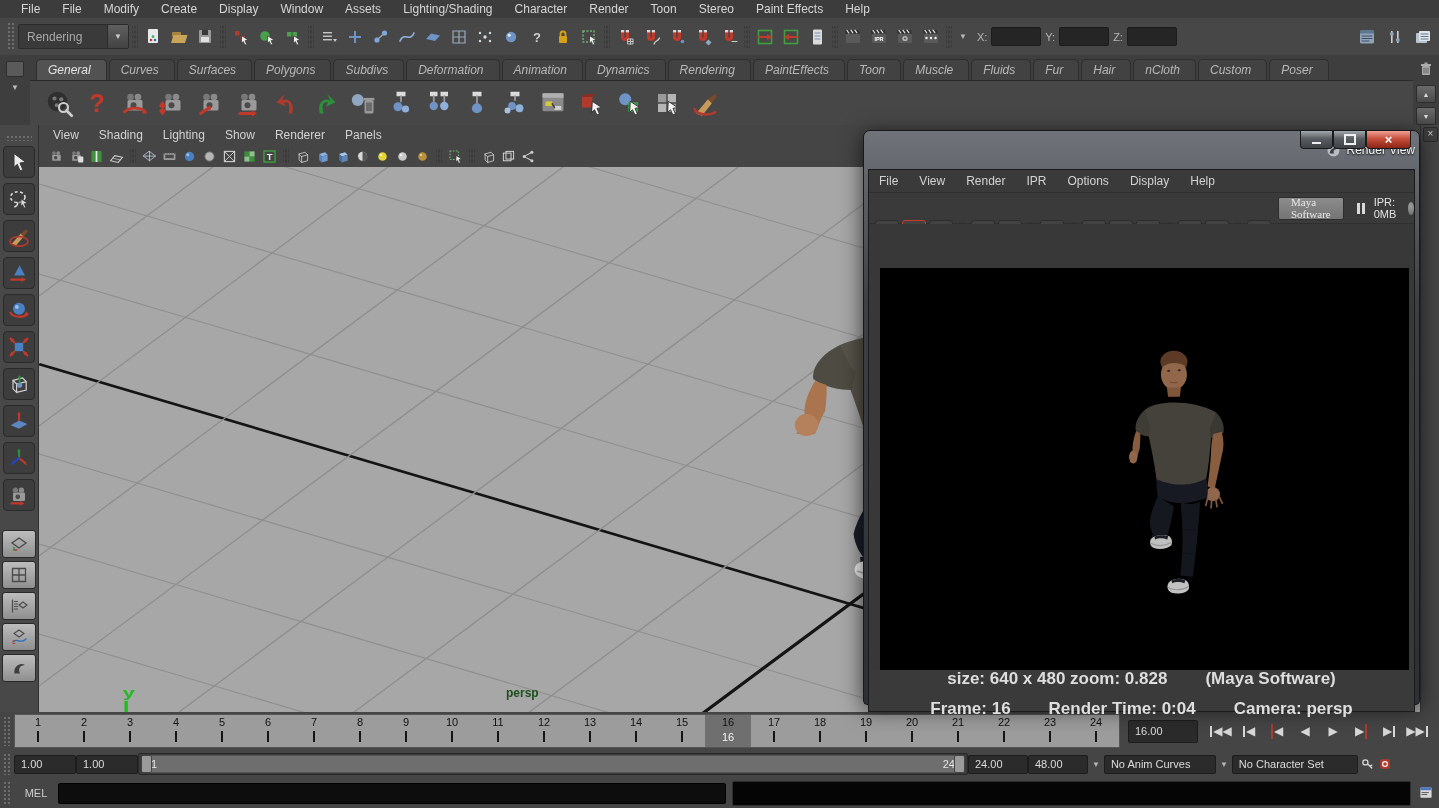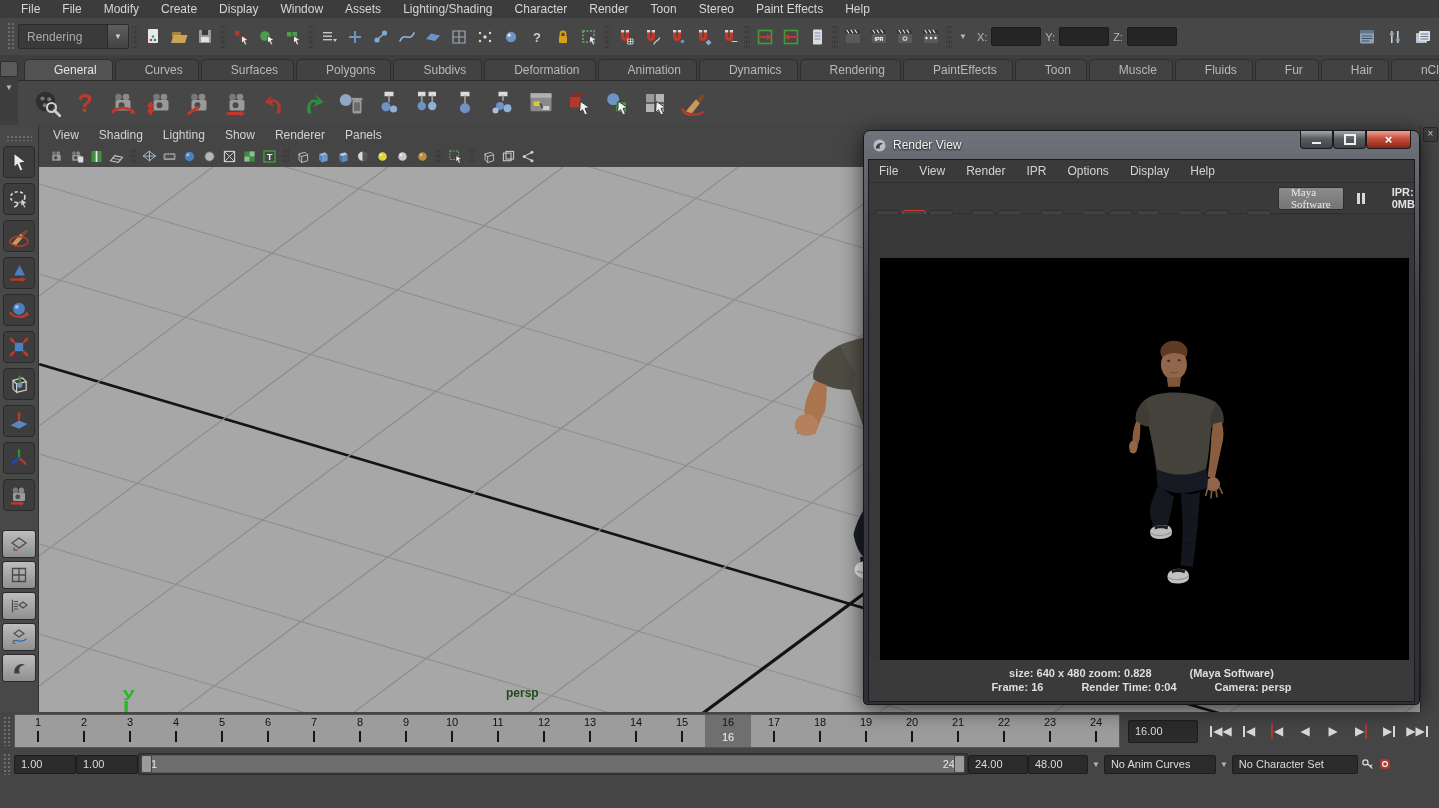--- a/index.html
+++ b/index.html
@@ -39,7 +39,7 @@
   .shelf-main{flex:1;display:flex;flex-direction:column;}
   .shelf-tabs{height:25px;display:flex;align-items:flex-end;gap:2px;padding-left:6px;}
   .shelf-tab{font-size:12px;color:#b8b8b8;background:#424242;border:1px solid #2e2e2e;border-bottom:none;
-             border-radius:5px 5px 0 0;padding:3px 15px 3px 29px;}
+             border-radius:5px 5px 0 0;padding:3px 15px 3px 11px;font-style:italic;}
   .shelf-tab.active{background:#525252;color:#e4e4e4;}
   .shelf-icons{height:45px;background:#474747;border-top:1px solid #2a2a2a;display:flex;align-items:center;
                gap:4px;padding-left:12px;}

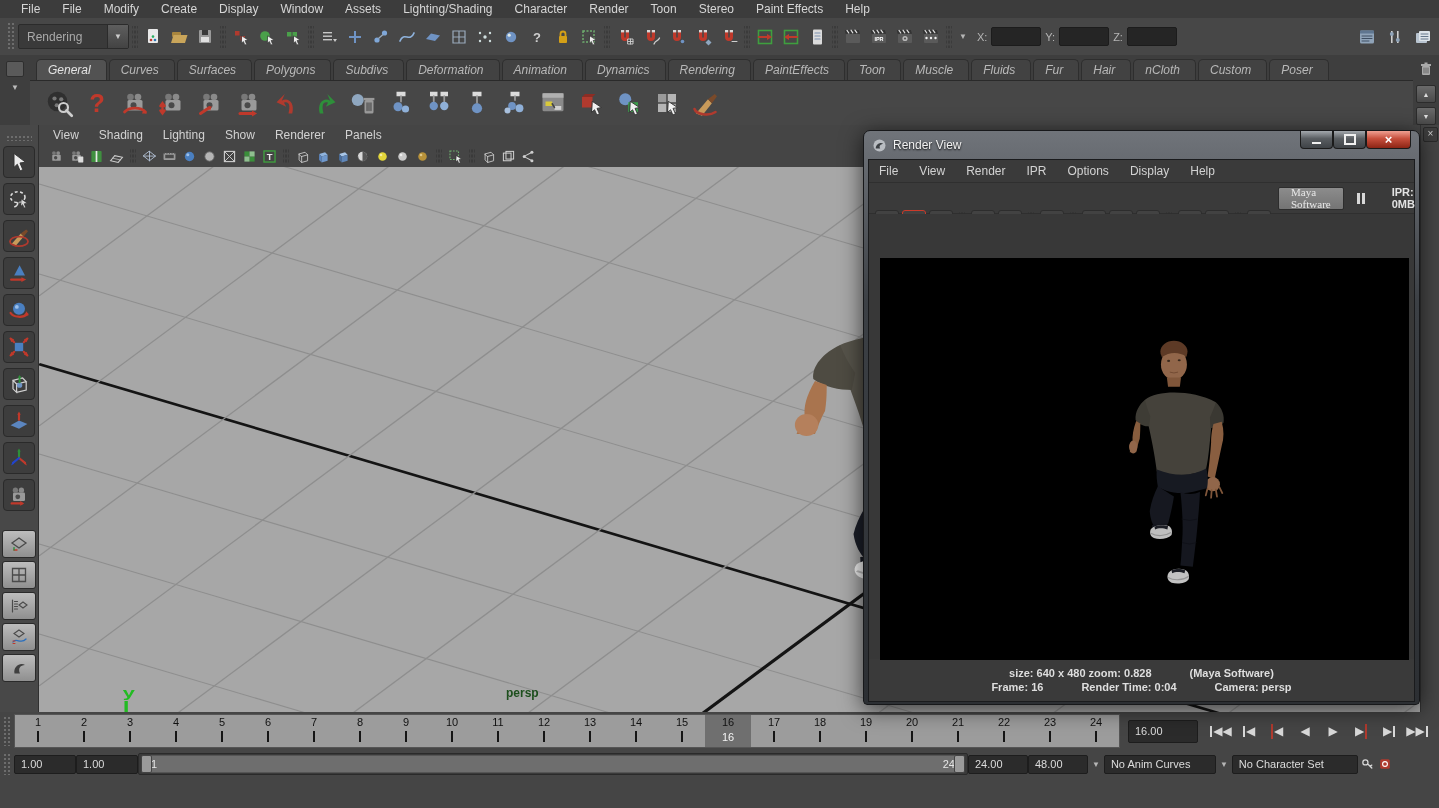--- a/index.html
+++ b/index.html
@@ -78,7 +78,7 @@
              background:linear-gradient(#70747a,#3c4045 30%,#2c2f33);
              border:1px solid #17181a;border-radius:7px 7px 4px 4px;
              box-shadow:0 4px 22px rgba(0,0,0,.65);padding:0 4px 4px 4px;box-sizing:border-box;}
-  .rv-titlebar{height:28px;display:flex;align-items:center;position:relative;}
+  .rv-titlebar{height:38px;display:flex;align-items:center;position:relative;justify-content:flex-end;}
   .rv-title-icon{width:15px;height:15px;margin:0 6px 0 4px;}
   .rv-title{font-size:12px;color:#f2f2f2;text-shadow:0 1px 2px #000;}
   .rv-winbtns{position:absolute;right:4px;top:0;display:flex;}

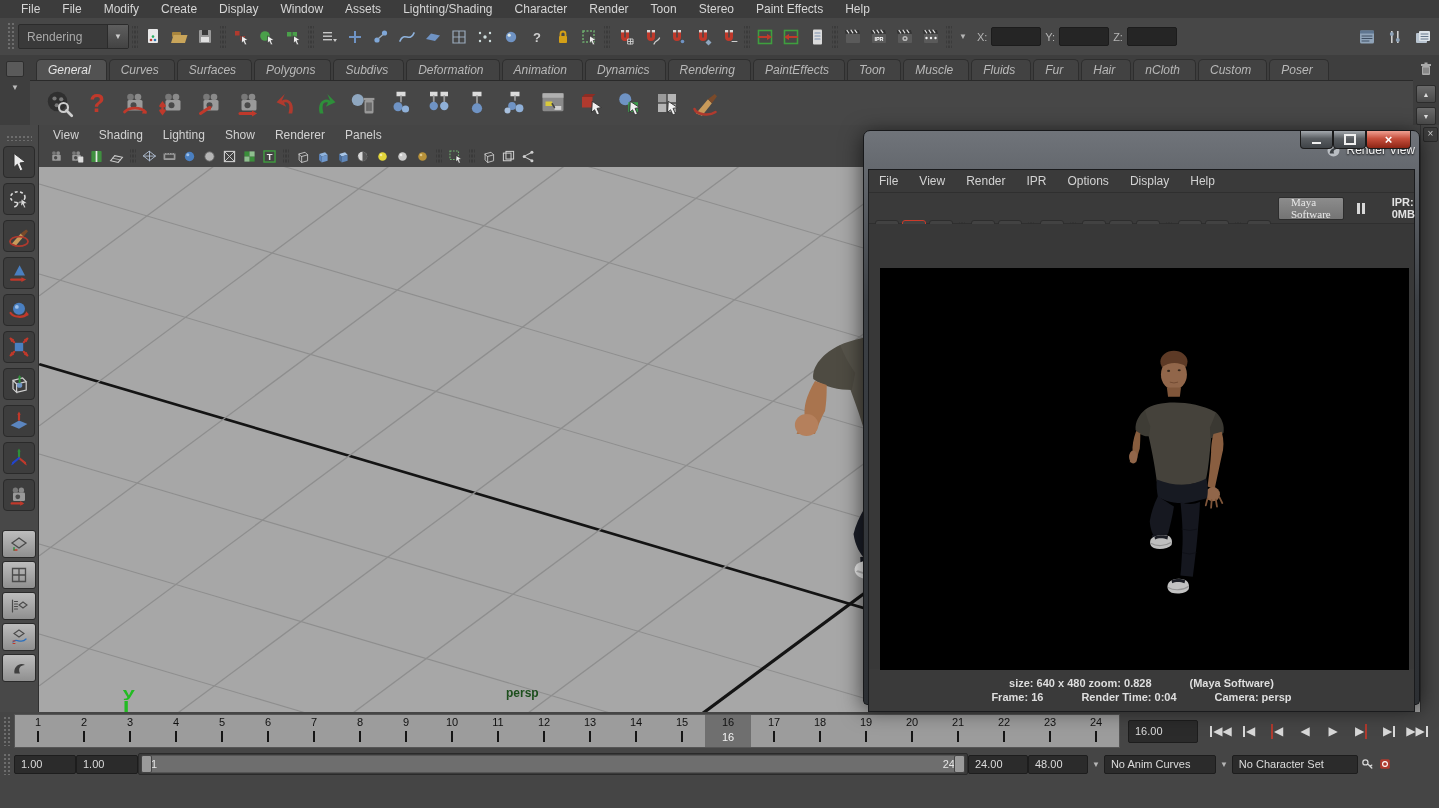--- a/index.html
+++ b/index.html
@@ -99,7 +99,7 @@
                color:#e8e8e8;font-size:11px;display:flex;align-items:center;padding:0 12px;margin-left:4px;font-family:Liberation Serif, serif;}
   .pause-icon{display:flex;gap:2px;margin-left:10px;}
   .pause-icon i{width:3px;height:11px;background:#d8d8d8;}
-  .ipr-label{font-size:11px;color:#e2e2e2;margin-left:24px;font-weight:bold;}
+  .ipr-label{font-size:11px;color:#e2e2e2;margin-left:6px;font-weight:normal;}
   .ipr-dot{width:13px;height:13px;border-radius:50%;background:radial-gradient(circle at 35% 30%,#9c9c9c,#6e6e6e);margin-left:8px;}
   .rv-imagewrap{flex:1;position:relative;background:#383838;}
   .rv-image{position:absolute;left:11px;top:44px;width:529px;height:402px;background:#000;}

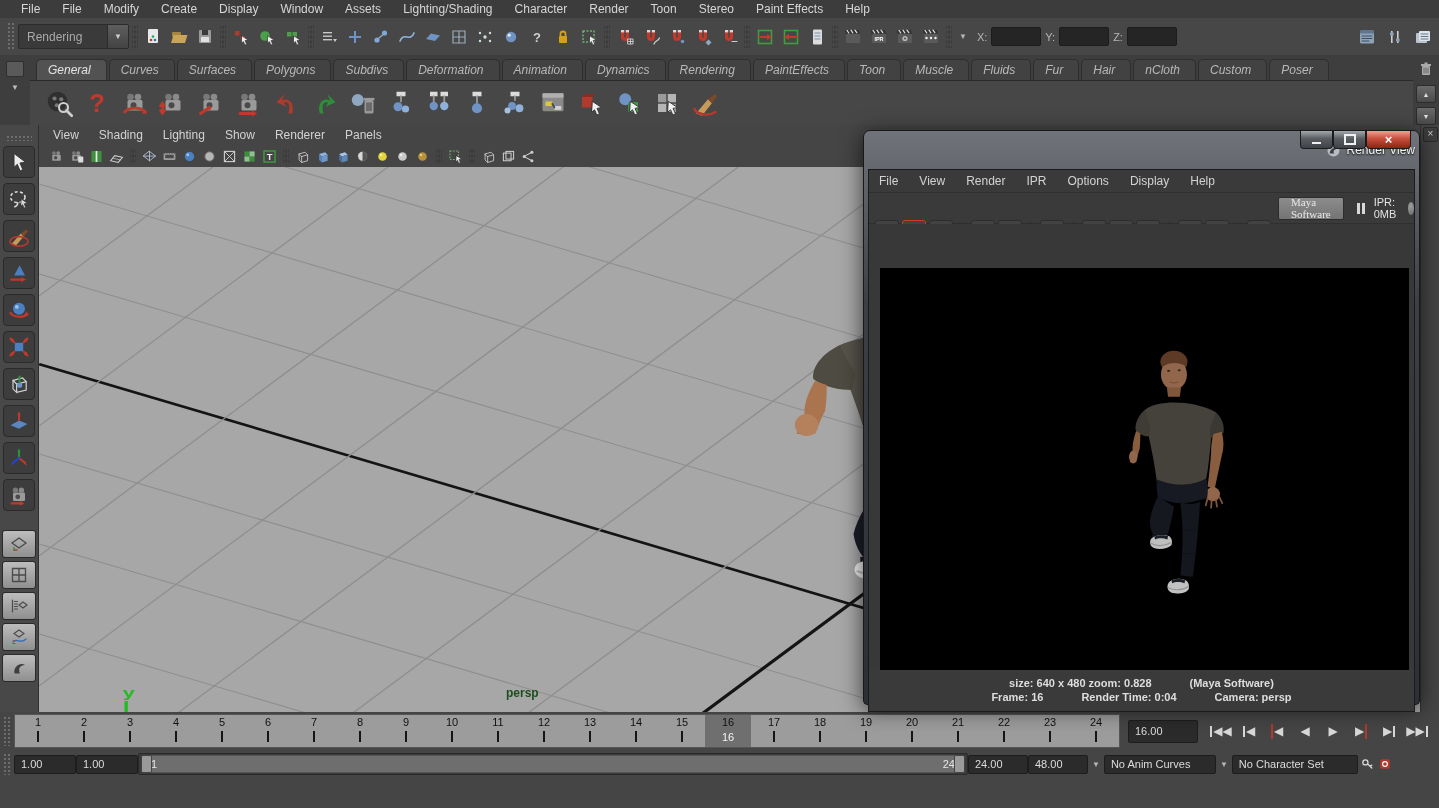--- a/index.html
+++ b/index.html
@@ -105,7 +105,7 @@
   .rv-image{position:absolute;left:11px;top:44px;width:529px;height:402px;background:#000;}
   .rv-image svg{width:100%;height:100%;}
   .rv-status{height:42px;display:flex;flex-direction:column;align-items:center;justify-content:center;gap:2px;}
-  .rv-status .line{display:flex;gap:38px;font-size:11px;font-weight:bold;color:#dedede;}
+  .rv-status .line{display:flex;gap:38px;font-size:17px;font-weight:bold;color:#dedede;margin-top:8px;}
   
   .timelinezone{position:absolute;left:0;top:712px;width:100%;height:38px;background:#454545;
                 display:flex;align-items:center;}

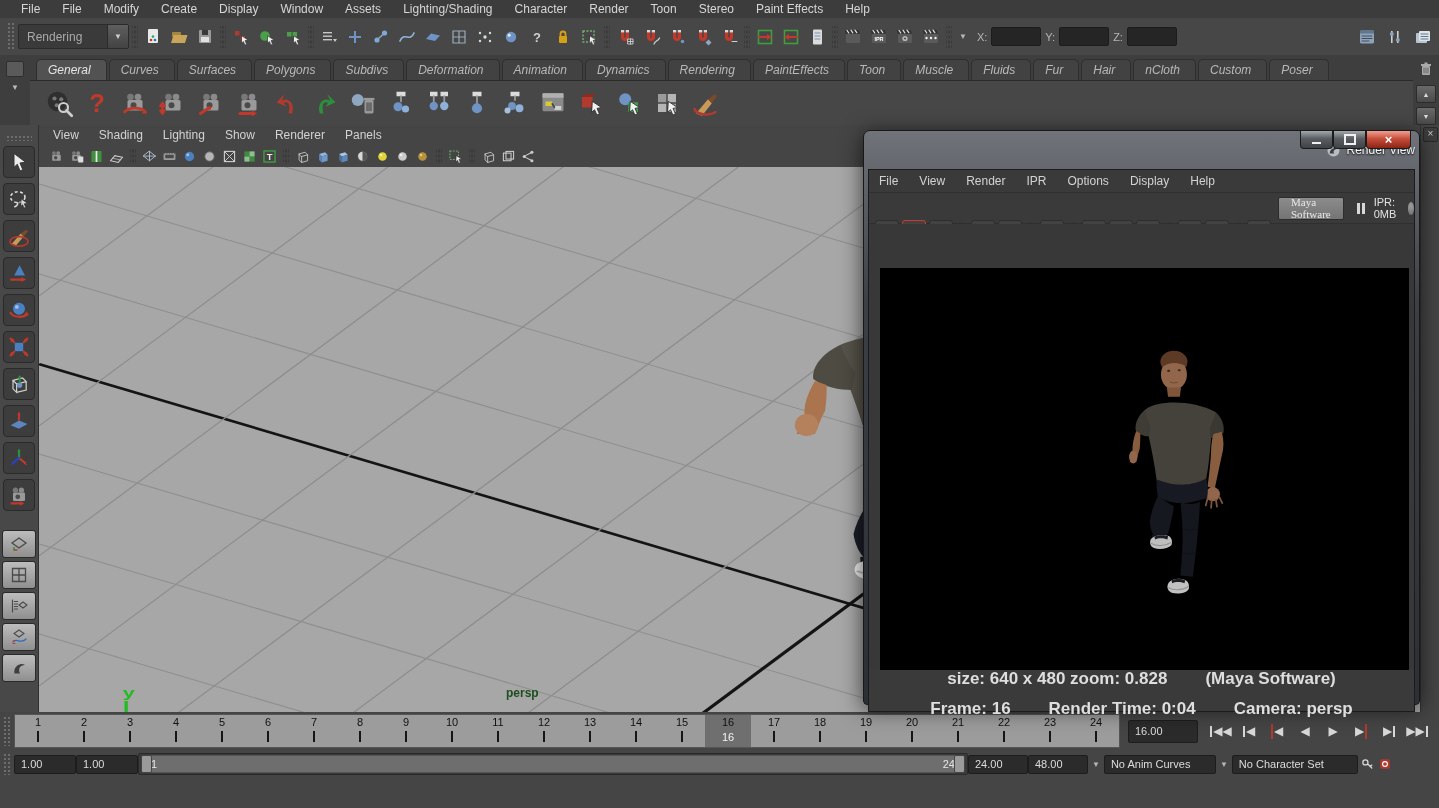--- a/index.html
+++ b/index.html
@@ -1289,6 +1289,19 @@
       </div>
   </div>
 
+  <div class="cmdzone">
+    <div class="grip"></div>
+    <span class="mel-label">MEL</span>
+    <input class="cmd-input" style="">
+    <div class="cmd-response"></div>
+    <div class="mini-icon" style="margin-right:4px;">
+        <svg viewBox="0 0 20 20">
+          <rect x="3" y="3" width="14" height="13" rx="1" fill="#d8d8d8"></rect>
+          <rect x="3" y="3" width="14" height="3.5" rx="0" fill="#4a78c0"></rect>
+          <path d="M5 9.5 h8 M5 12 h6" fill="none" stroke="#555" stroke-width="1.2" stroke-linecap="round"></path>
+        </svg>
+      </div>
+  </div>
 </div>
 
 </body></html>

